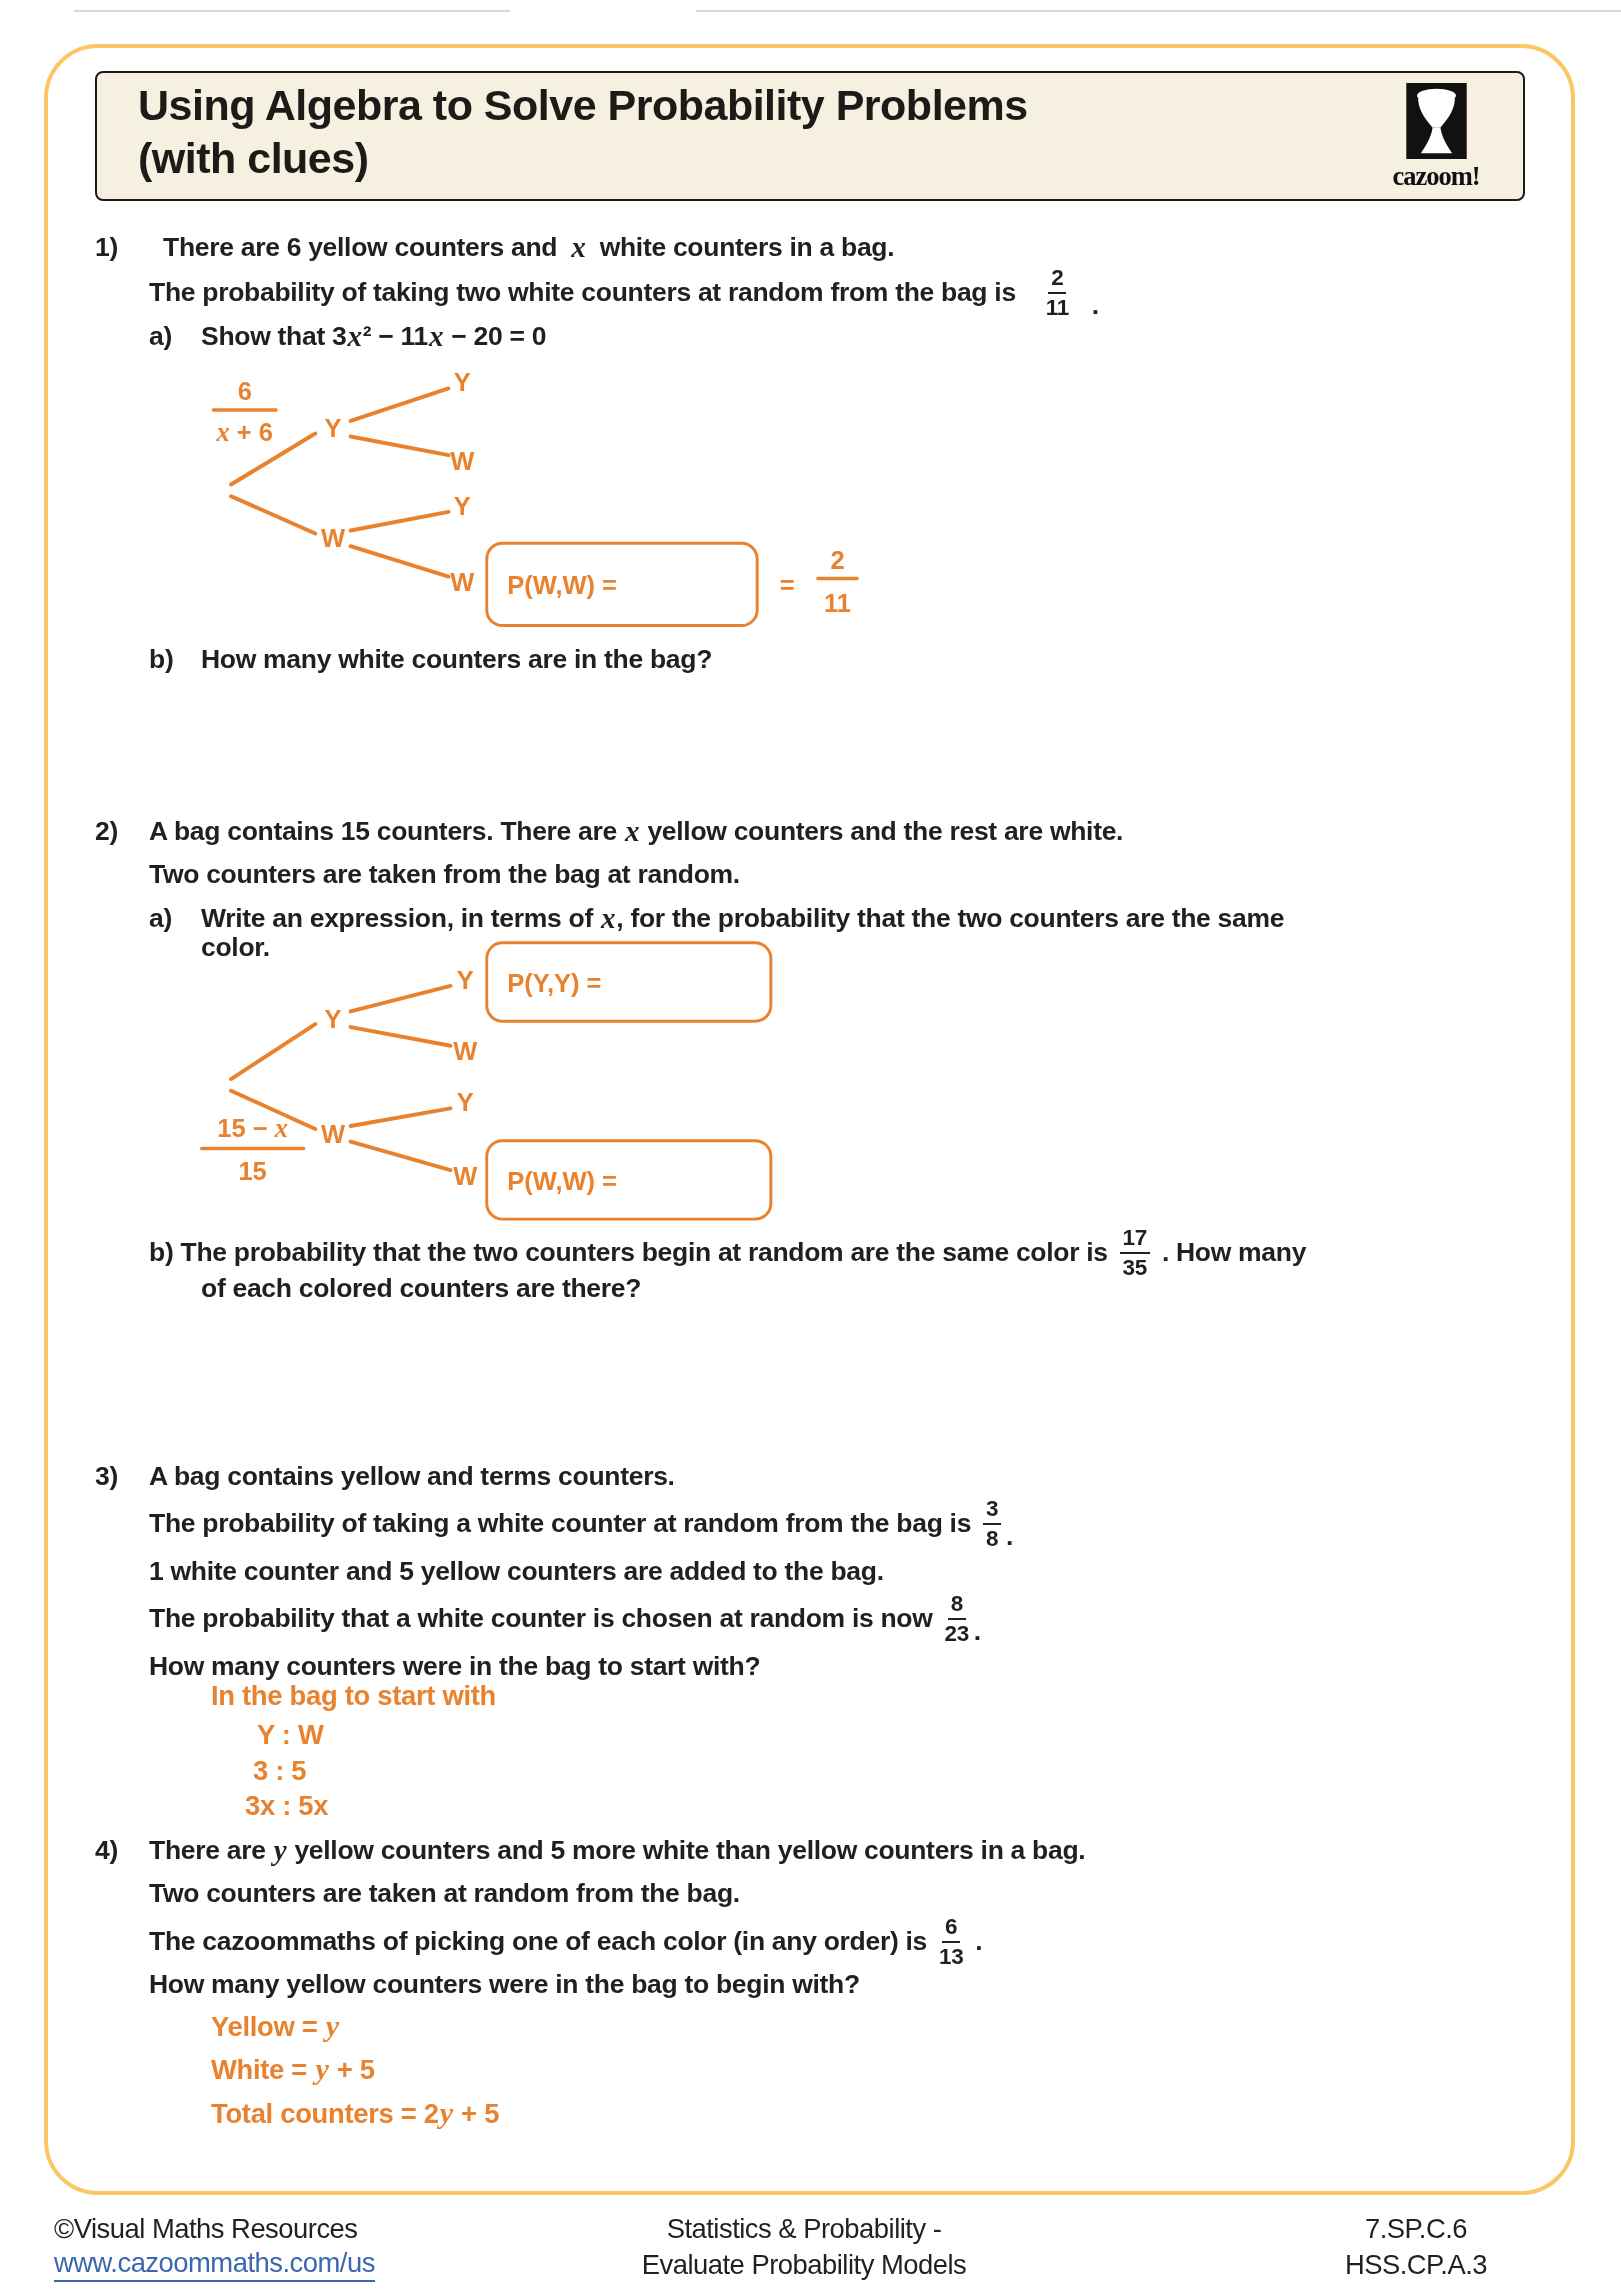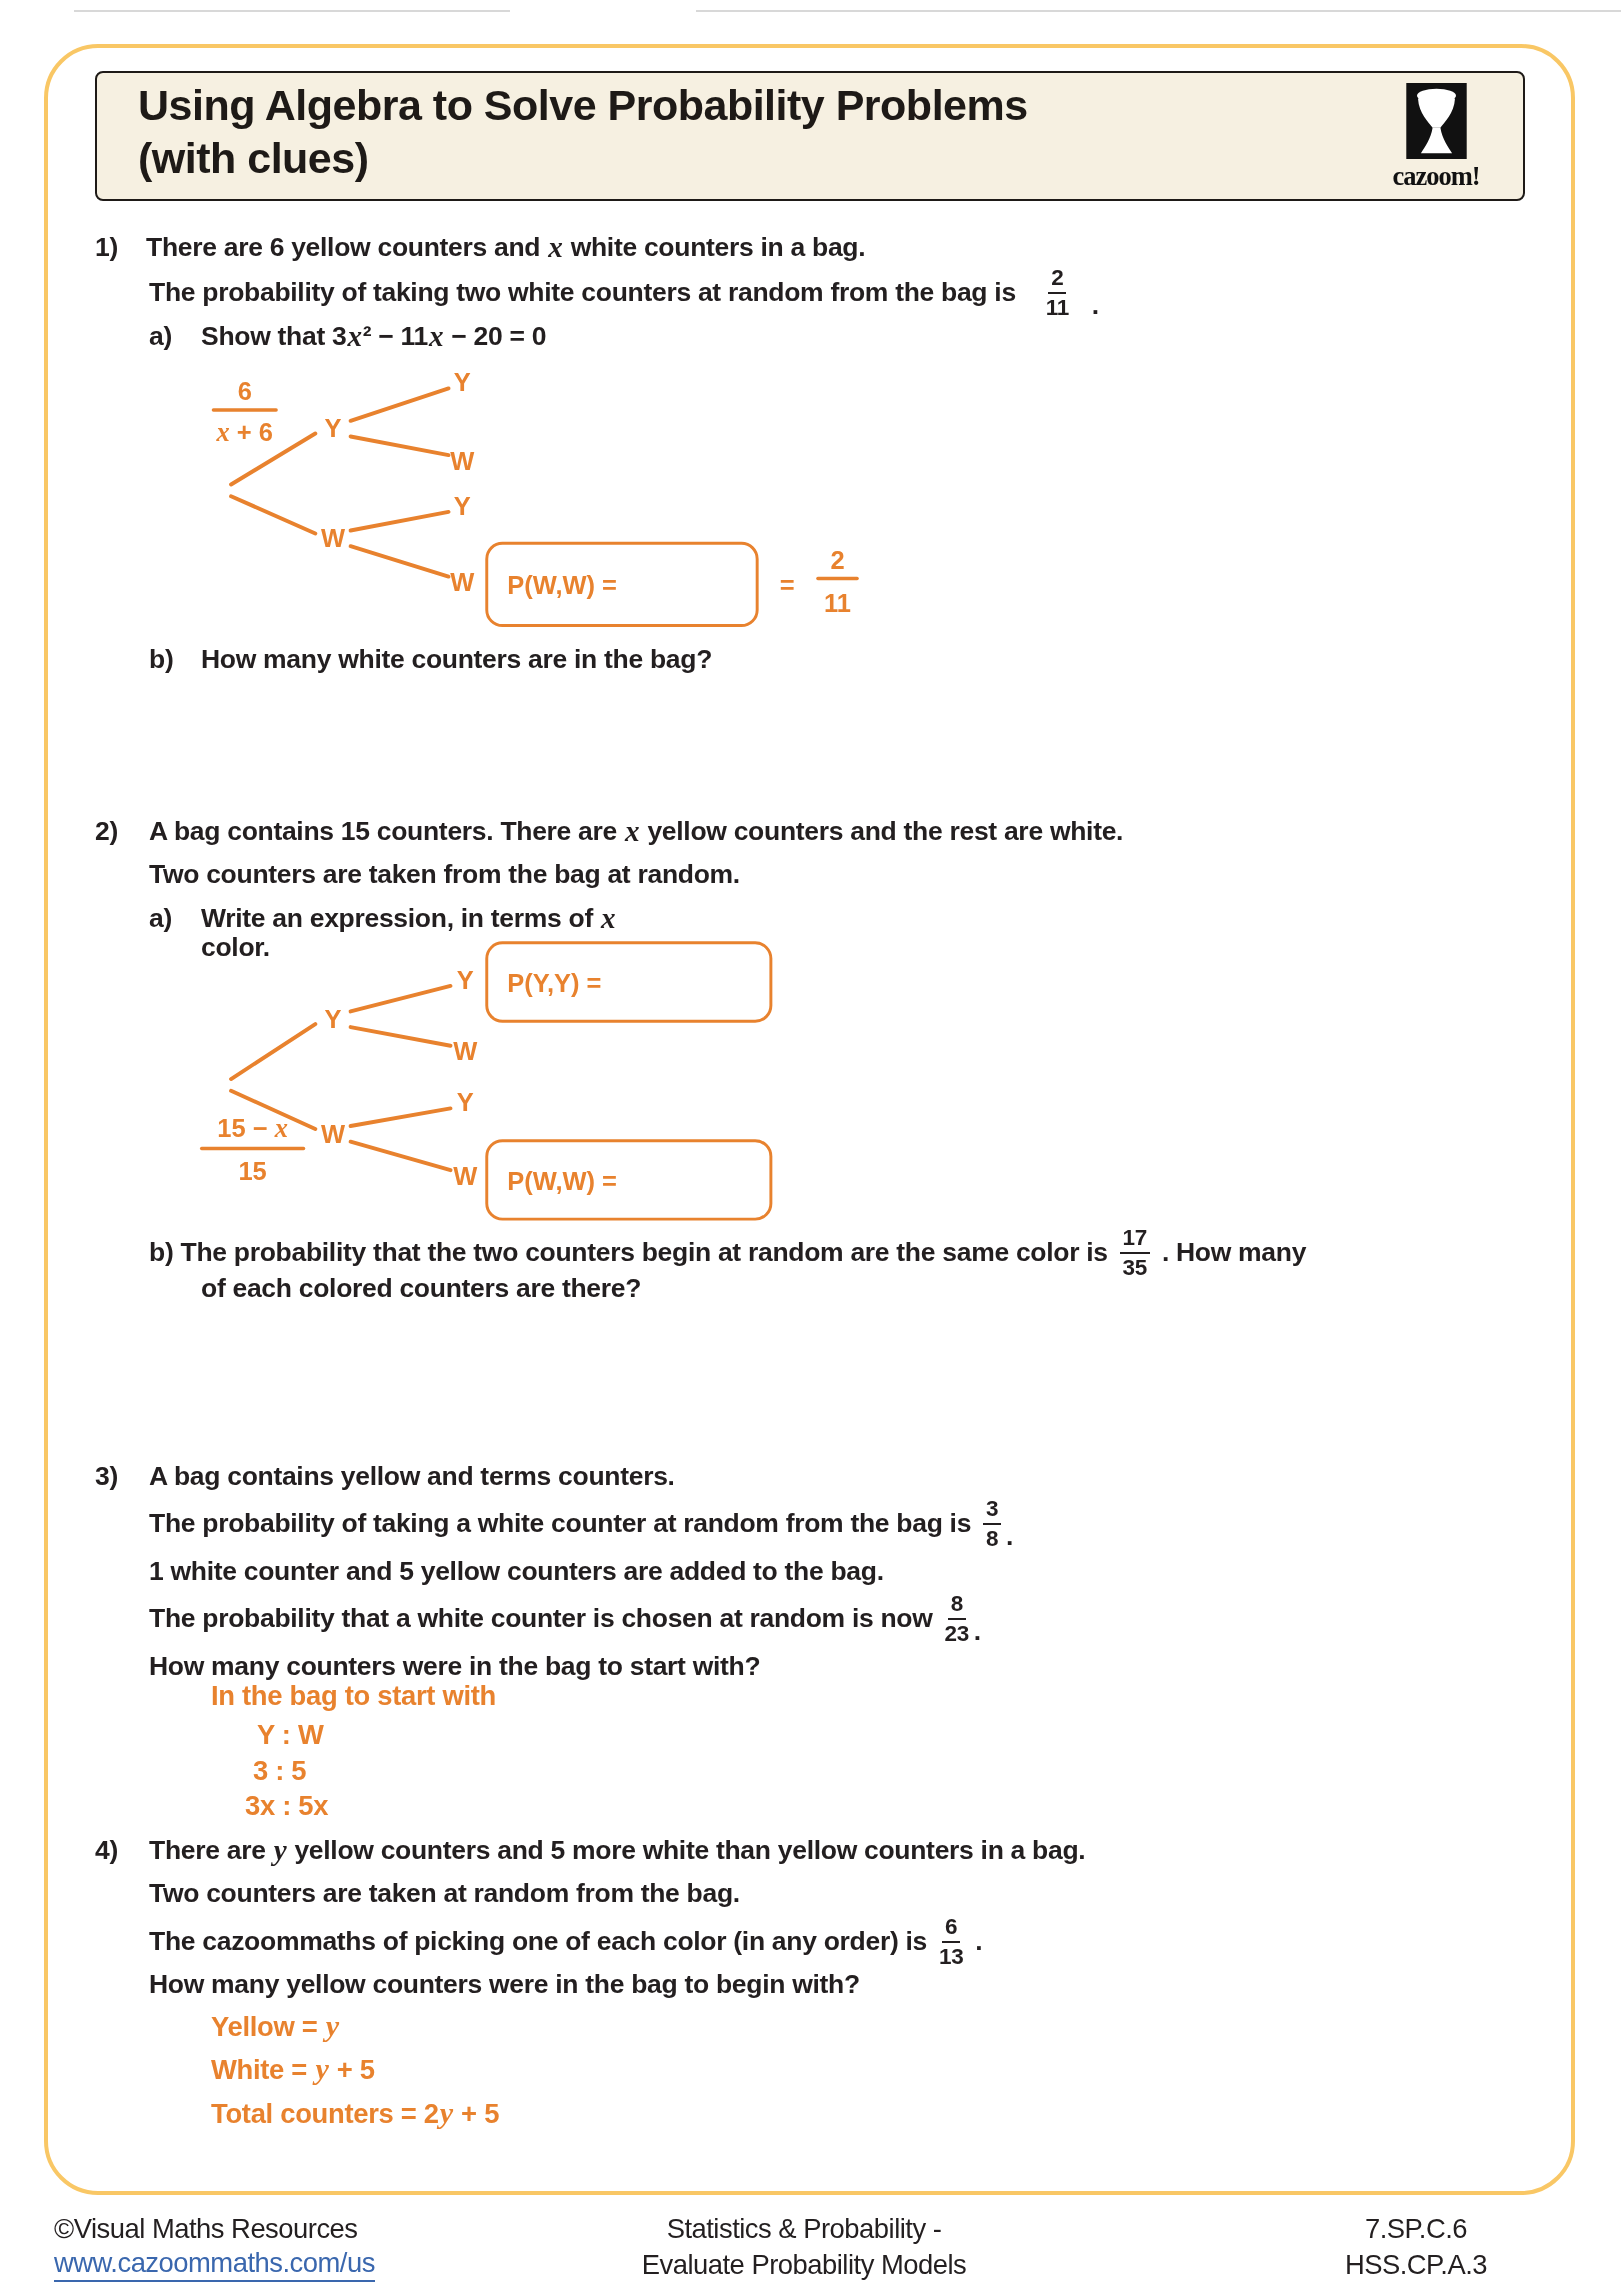--- a/index.html
+++ b/index.html
@@ -67,7 +67,7 @@
   </div>
 
   <div class="line" style="left:95px; top:230px;">1)</div>
-  <div class="line" style="left:146px; top:230px;"><span>There are 6 yellow counters and </span><span class="var">x</span><span> white counters in a bag.</span></div>
+  <div class="line" style="left:163px; top:230px;gap:6px;"><span>There are 6 yellow counters and </span><span class="var">x</span><span> white counters in a bag.</span></div>
   <div class="line tall" style="left:149px; top:260px;gap:18px;"><span>The probability of taking two white counters at random from the bag is </span><span class="frac"><span class="num">2</span><span class="den">11</span></span><span class="after-frac">.</span></div>
   <div class="line" style="left:149px; top:319px;">a)</div>
   <div class="line" style="left:201px; top:319px;"><span>Show that 3</span><span class="var">x</span><span>² − 11</span><span class="var">x</span><span> − 20 = 0</span></div>

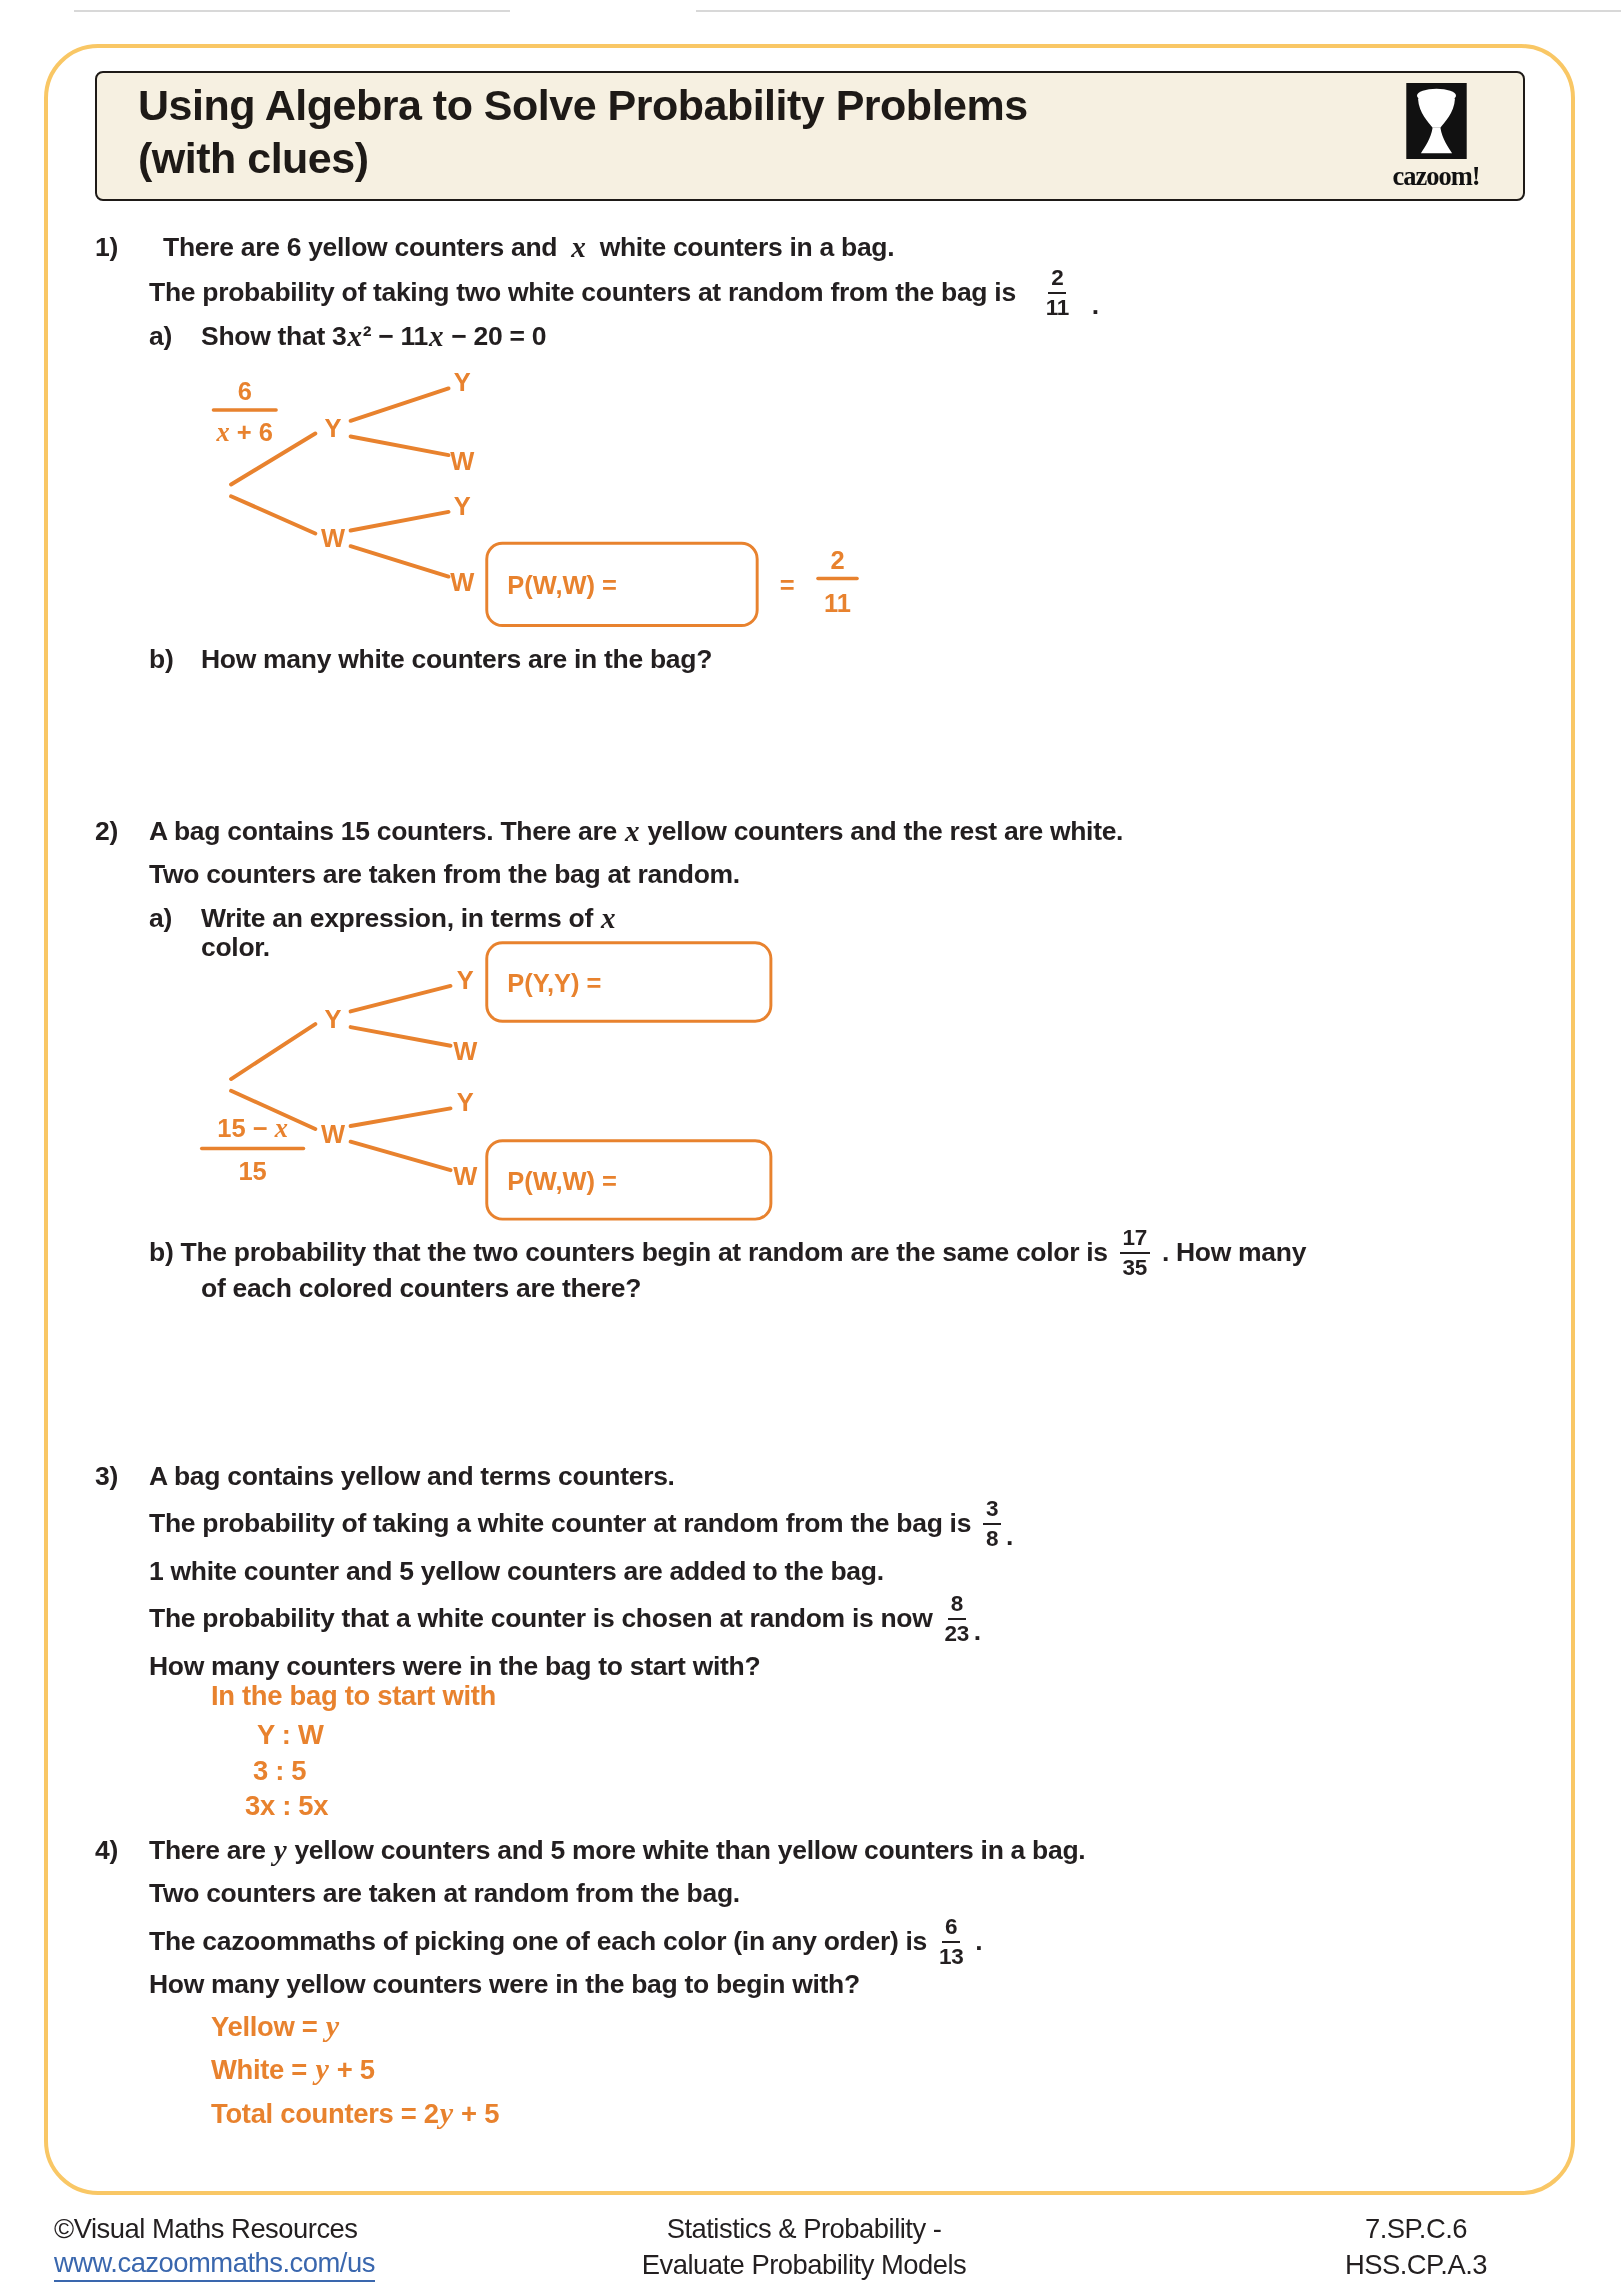--- a/index.html
+++ b/index.html
@@ -103,7 +103,7 @@
   <div class="line" style="left:149px; top:814px;"><span>A bag contains 15 counters. There are </span><span class="var">x</span><span> yellow counters and the rest are white.</span></div>
   <div class="line" style="left:149px; top:857px;">Two counters are taken from the bag at random.</div>
   <div class="line" style="left:149px; top:901px;">a)</div>
-  <div class="line" style="left:201px; top:901px;"><span>Write an expression, in terms of </span><span class="var">x</span></div>
+  <div class="line" style="left:201px; top:901px;"><span>Write an expression, in terms of </span><span class="var">x</span><span>, for the probability that the two counters are the same</span></div>
   <div class="line" style="left:201px; top:930px;">color.</div>
 
   <svg class="tree" style="left:137px; top:933px;" width="725" height="294" viewBox="0 0 740 300">

